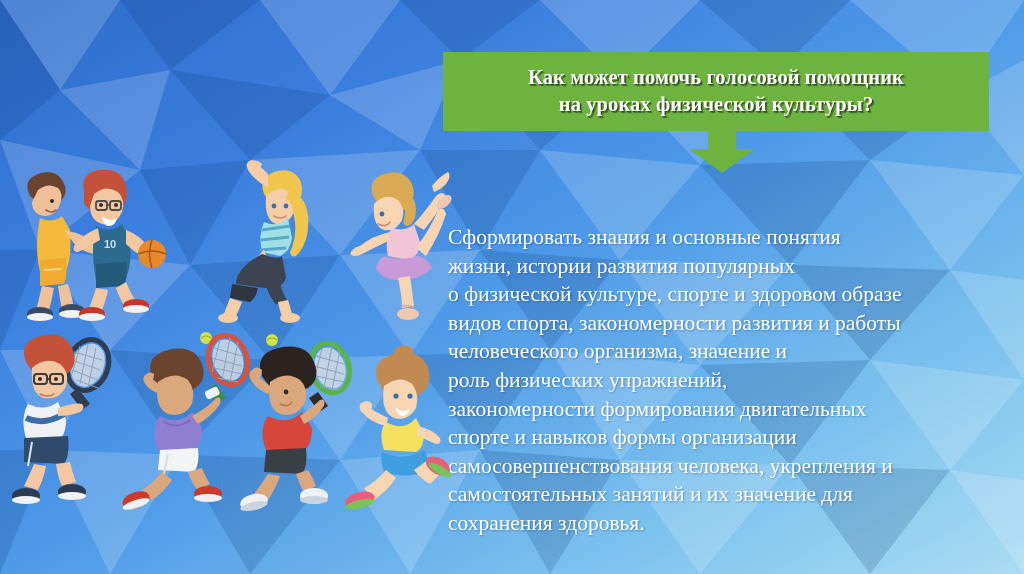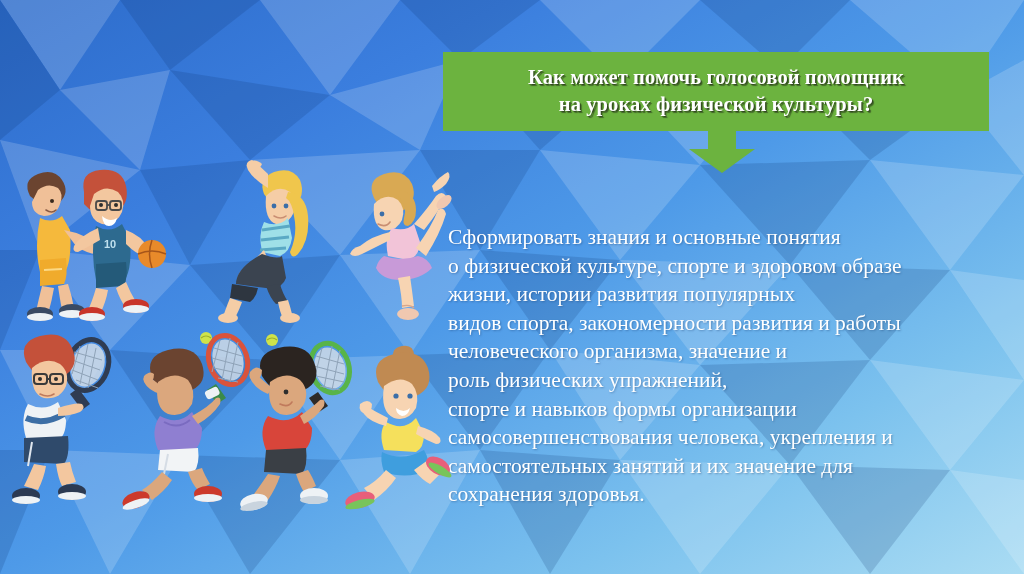--- a/index.html
+++ b/index.html
@@ -114,8 +114,8 @@
 
   <div class="body-text">
     <div class="body-line">Сформировать знания и основные понятия</div>
+    <div class="body-line">жизни, истории развития популярных</div>
     <div class="body-line">о физической культуре, спорте и здоровом образе</div>
-    <div class="body-line">жизни, истории развития популярных</div>
     <div class="body-line">видов спорта, закономерности развития и работы</div>
     <div class="body-line">человеческого организма, значение и</div>
     <div class="body-line">роль физических упражнений,</div>

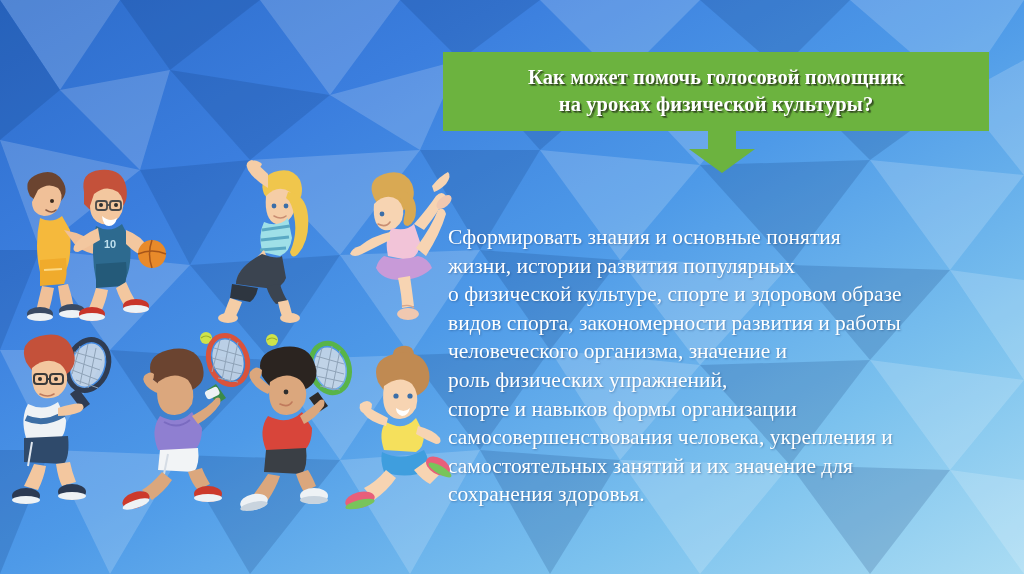--- a/index.html
+++ b/index.html
@@ -119,6 +119,7 @@
     <div class="body-line">видов спорта, закономерности развития и работы</div>
     <div class="body-line">человеческого организма, значение и</div>
     <div class="body-line">роль физических упражнений,</div>
+    <div class="body-line">закономерности формирования двигательных</div>
     <div class="body-line">спорте и навыков формы организации</div>
     <div class="body-line">самосовершенствования человека, укрепления и</div>
     <div class="body-line">самостоятельных занятий и их значение для</div>

